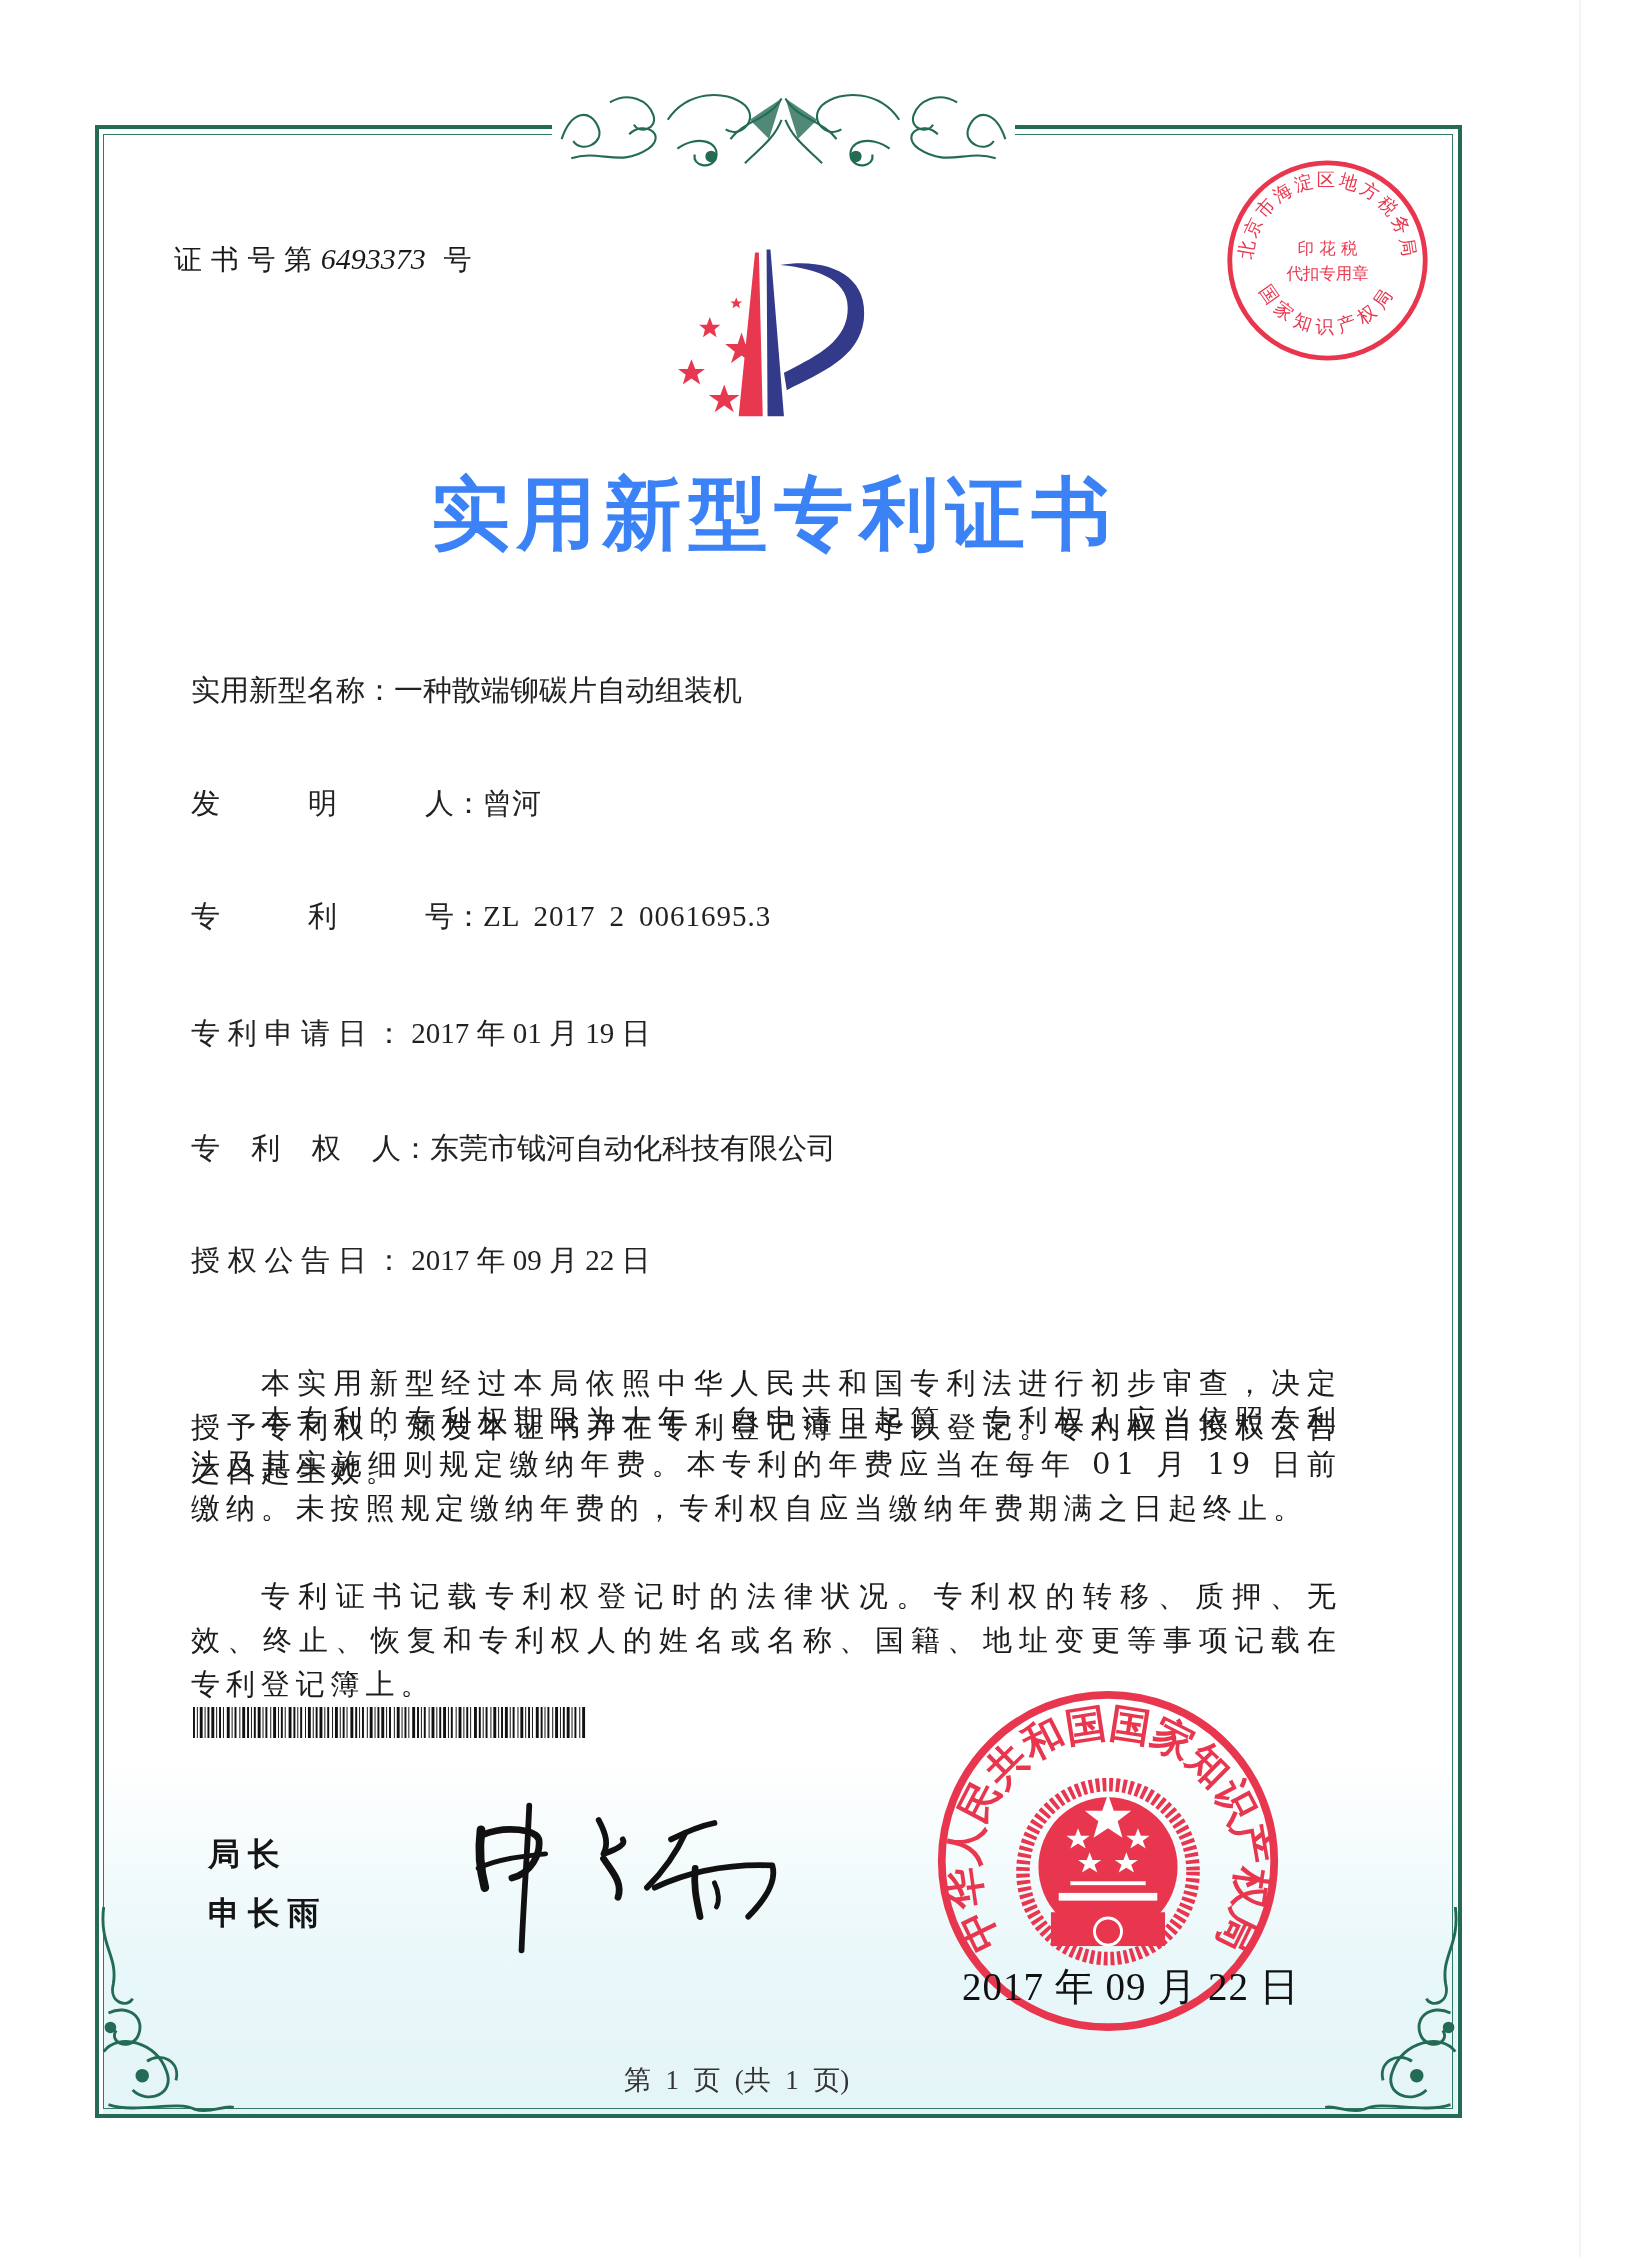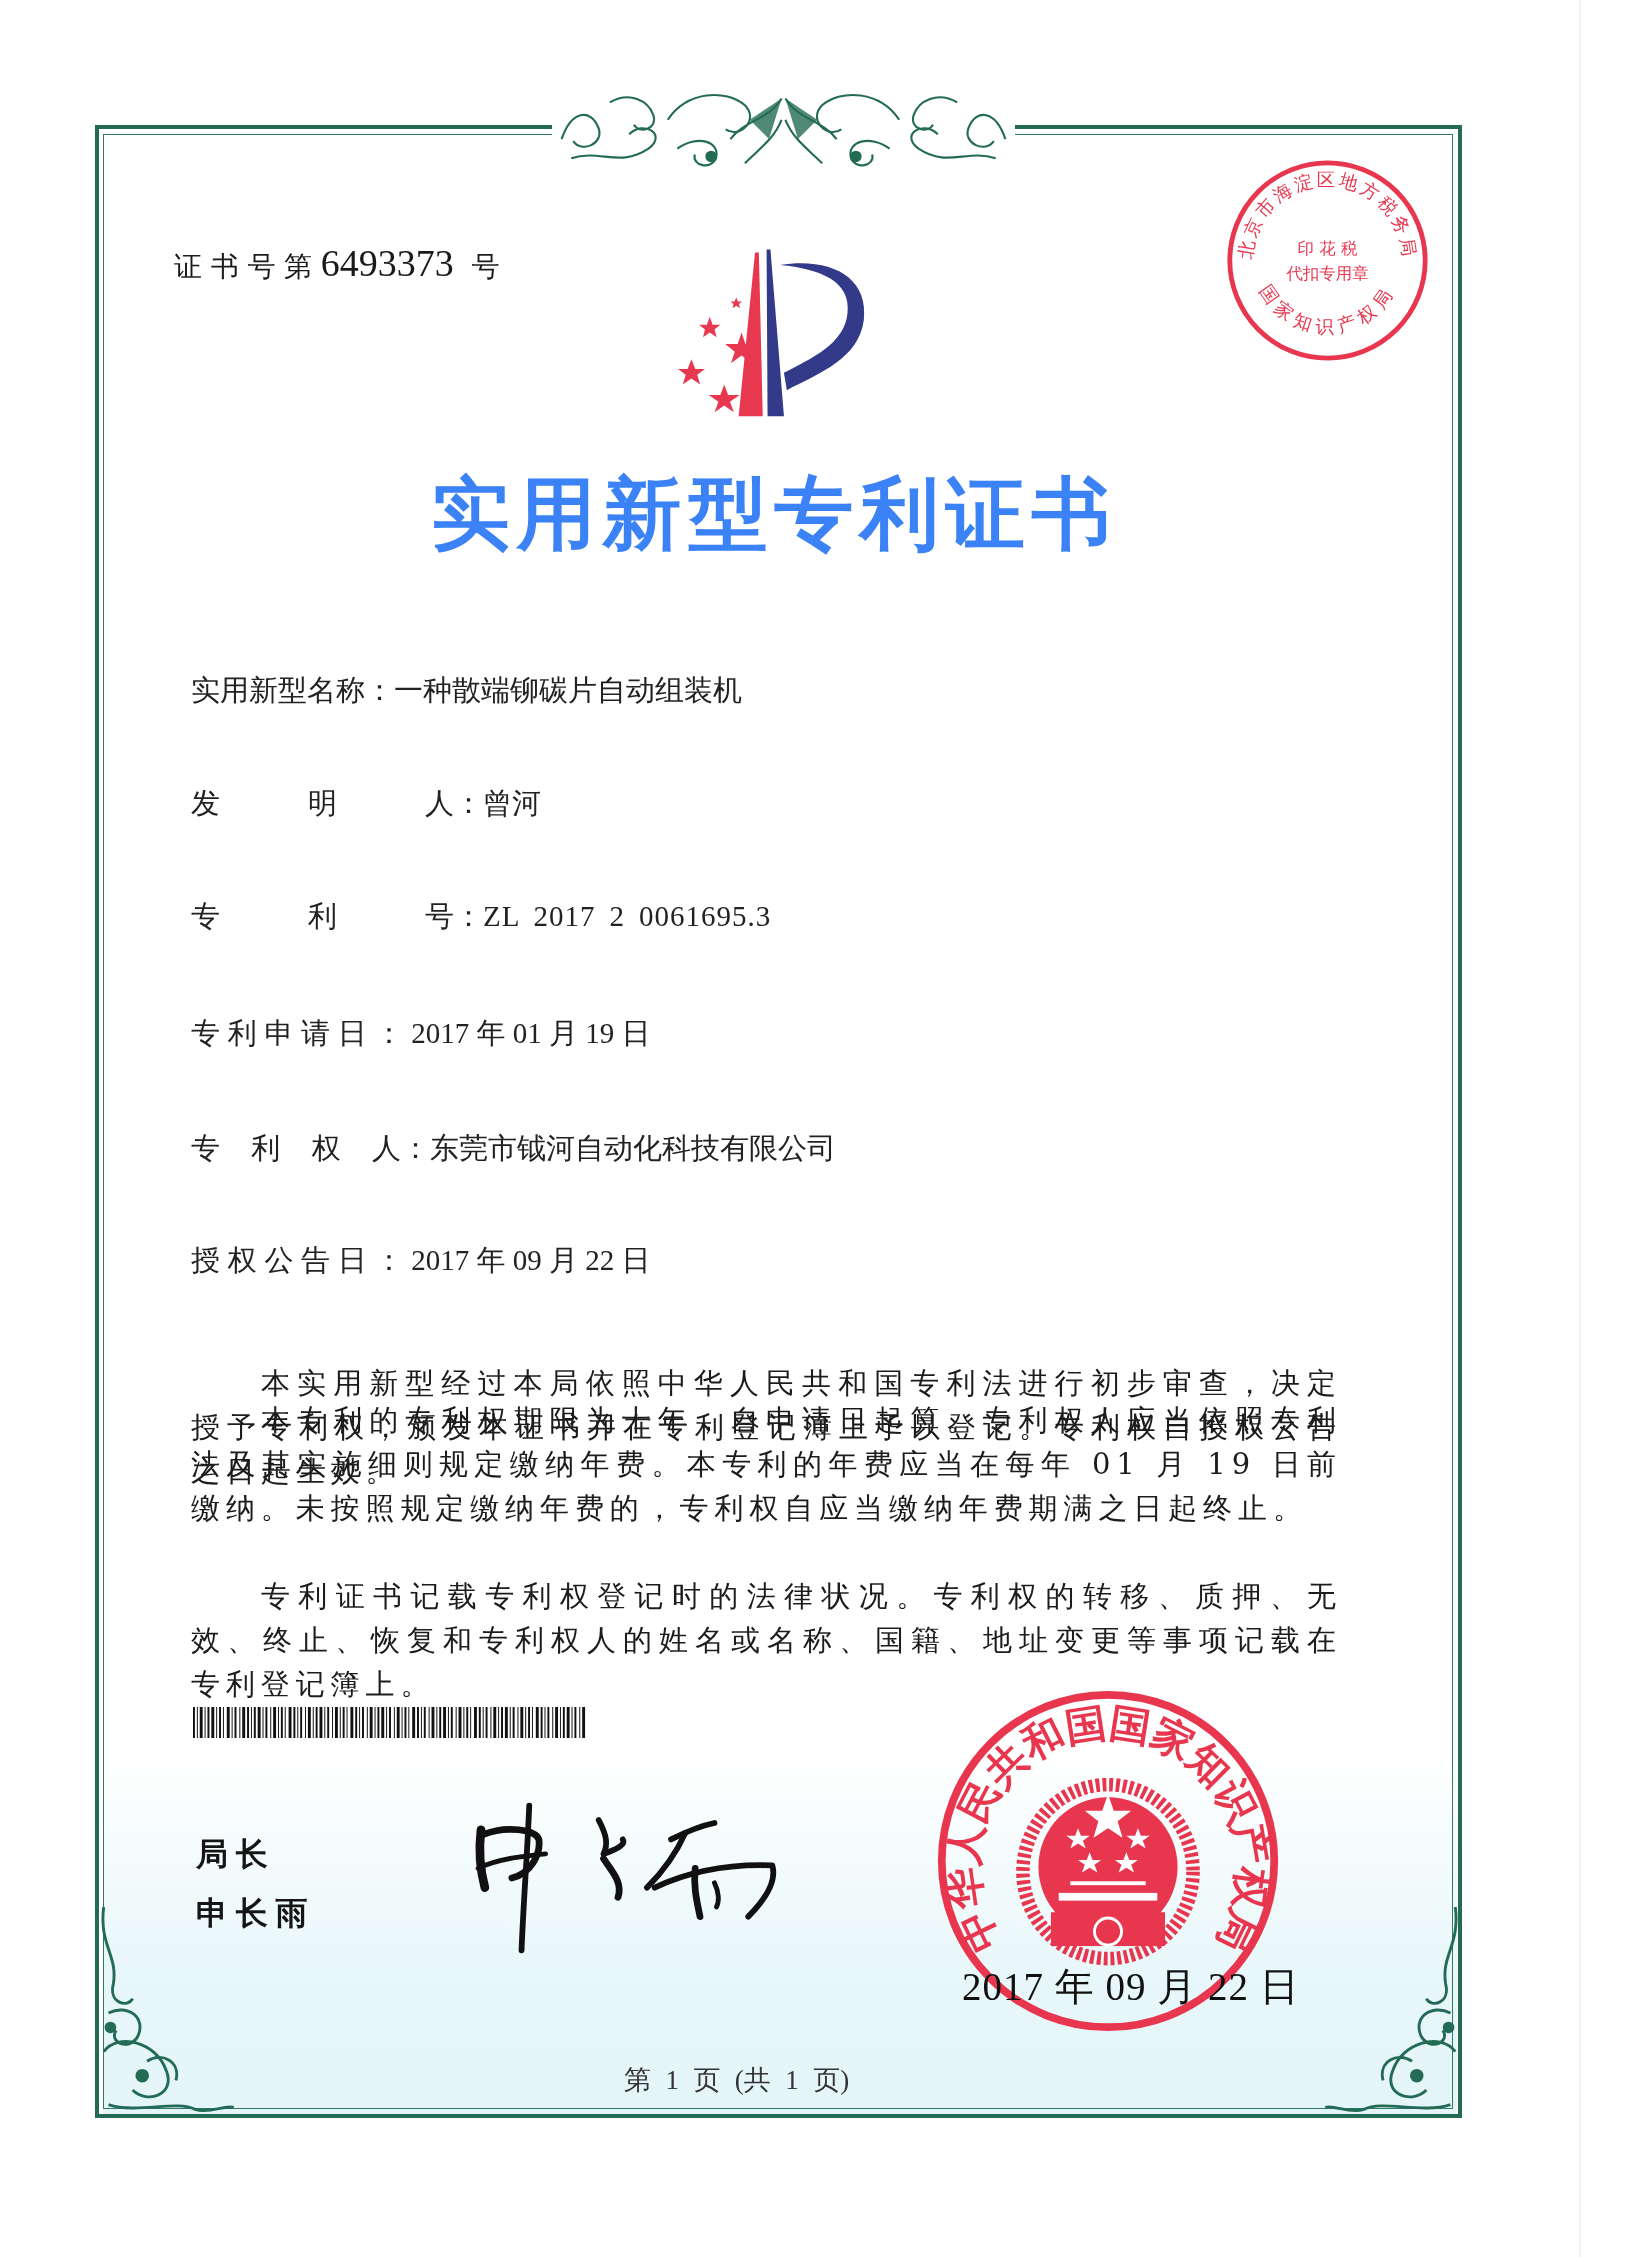--- a/index.html
+++ b/index.html
@@ -18,7 +18,7 @@
   .corner-bl { left:89px; top:1907px; }
   .corner-br { left:1325px; top:1907px; }
   .cert-no { position:absolute; left:174px; top:241px; font-size:28px; letter-spacing:8.7px; white-space:nowrap; }
-  .cert-no .num { letter-spacing:0; font-family:"Liberation Serif",serif; font-size:38px; }
+  .cert-no .num { letter-spacing:0; font-family:"Liberation Serif",serif; font-size:30px;font-style:italic; }
   .logo { position:absolute; left:666px; top:238px; width:232px; height:183px; }
   .tax-stamp { position:absolute; left:1224px; top:157px; width:207px; height:207px; }
   .title { position:absolute; left:431px; top:462px; font-size:79px; letter-spacing:6.8px; font-weight:bold;

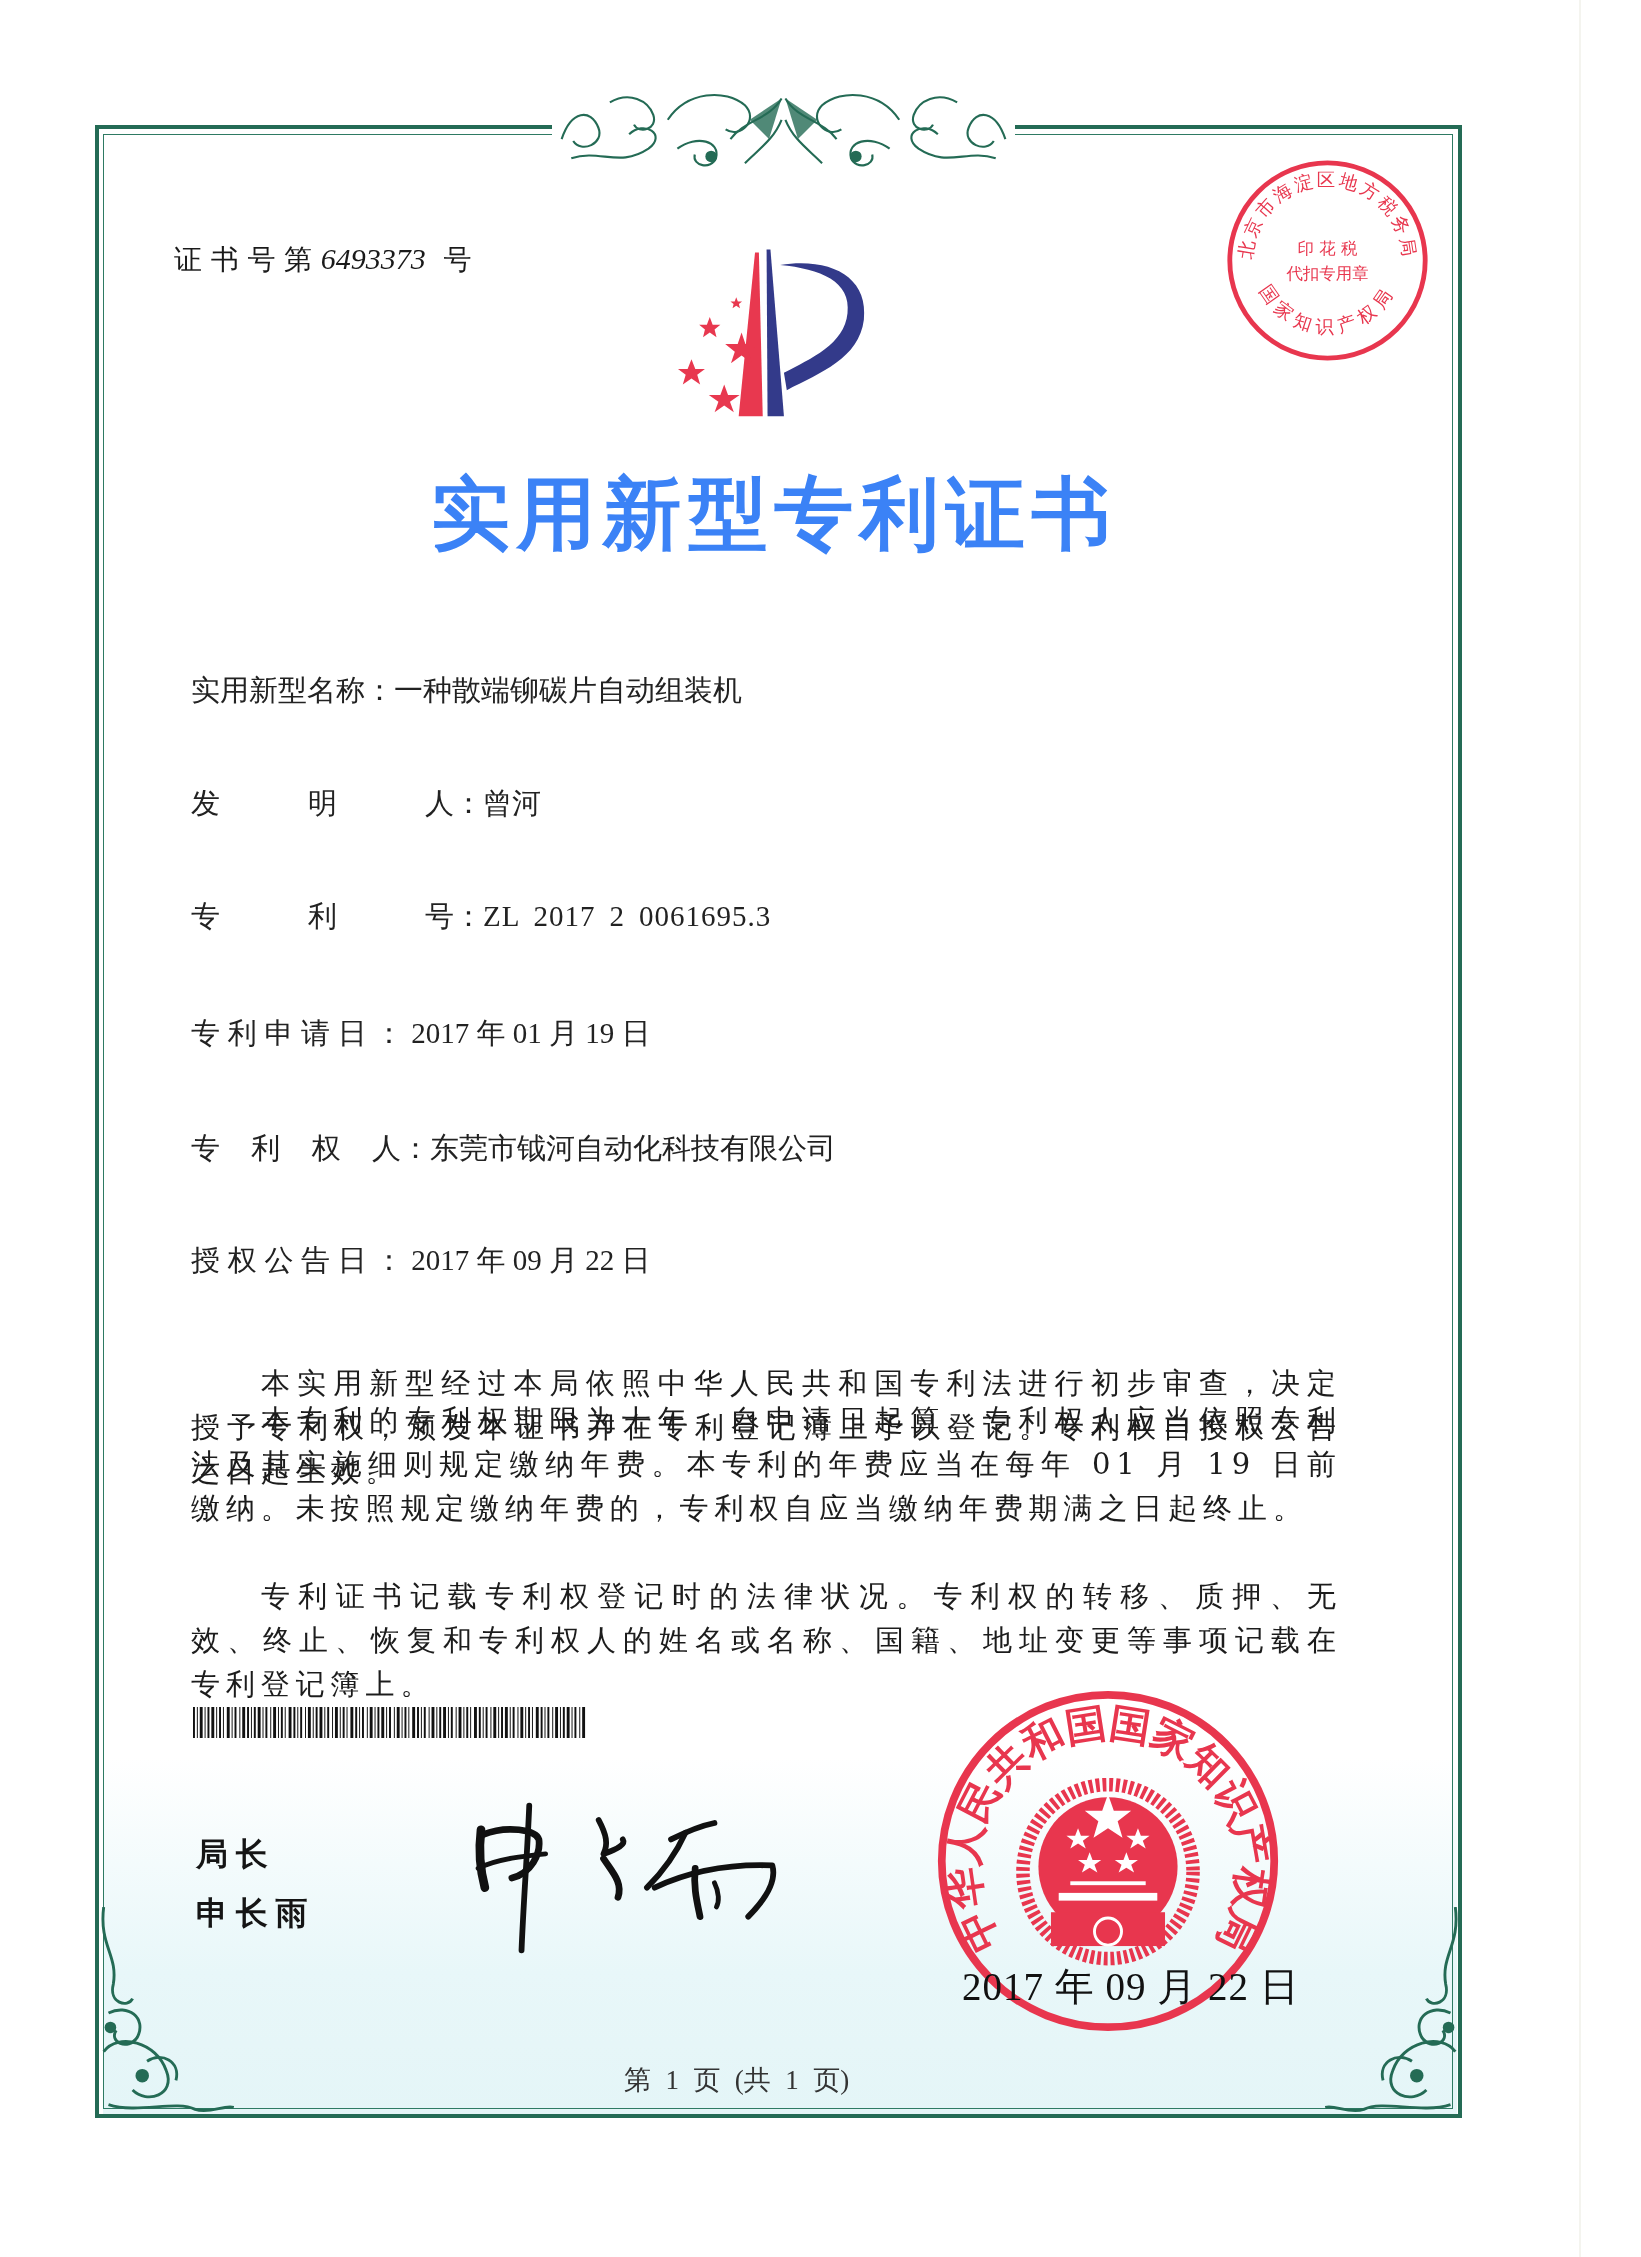--- a/index.html
+++ b/index.html
@@ -32,7 +32,7 @@
   .para { position:absolute; left:191px; width:1151px; font-size:29px; line-height:44px; letter-spacing:5.9px;
           color:#1c1c1c; text-indent:70px; text-align:justify; }
   .barcode { position:absolute; left:193px; top:1707px; width:394px; height:31px; }
-  .director { position:absolute; left:196px; font-family:Liberation Mono, monospace;
+  .director { position:absolute; left:208px; font-family:Liberation Mono, monospace;
               font-weight:bold; font-size:32px; letter-spacing:7.7px; color:#151515; }
   .signature { position:absolute; left:454px; top:1796px; width:328px; height:164px; }
   .seal { position:absolute; left:935px; top:1688px; width:346px; height:346px; }

